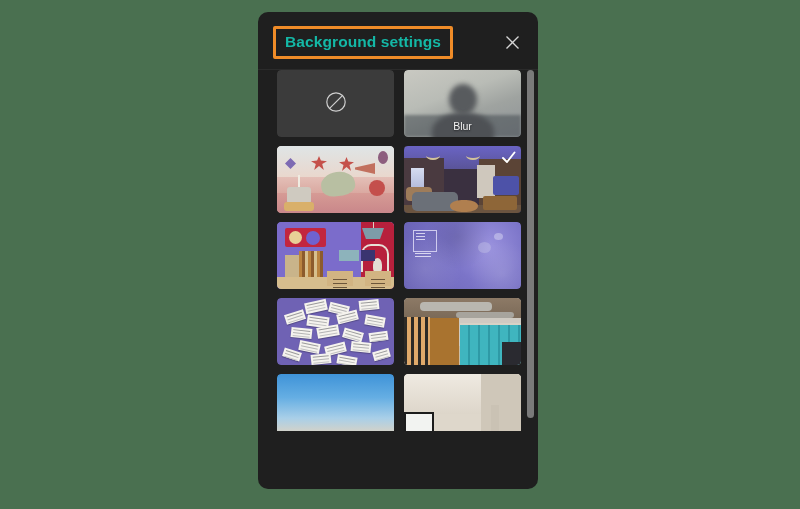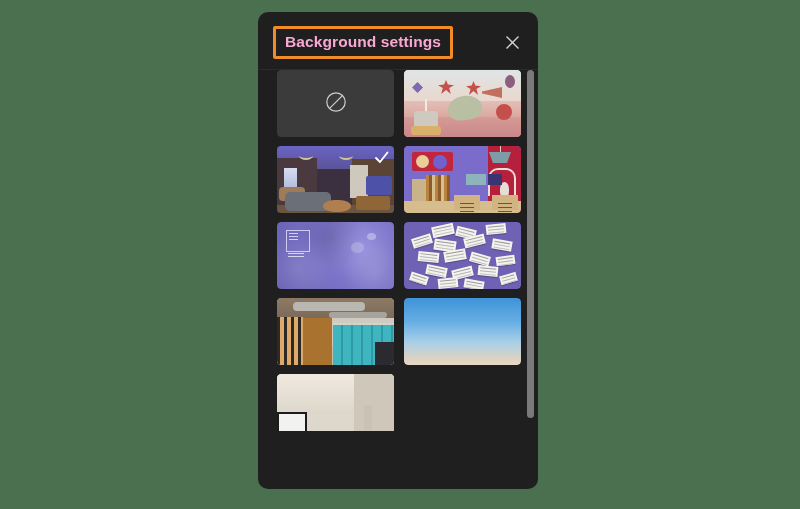--- a/index.html
+++ b/index.html
@@ -45,7 +45,7 @@
     box-sizing: border-box;
   }
   #panel-title {
-    color: #f9a8d4;
+    color: #14b8a6;
     font-size: 15.5px;
     font-weight: bold;
     letter-spacing: 0.1px;

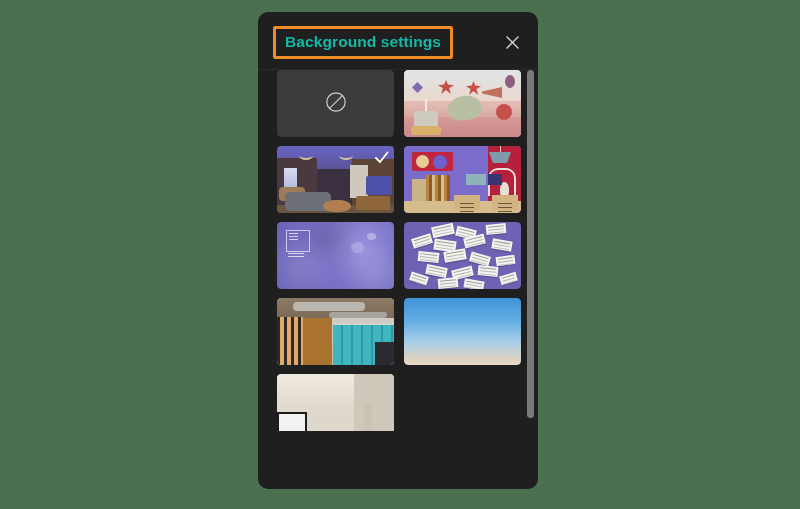--- a/index.html
+++ b/index.html
@@ -335,6 +335,15 @@
         </div>
       </div>
 
+      <div class="thumb-cell">
+        <div class="thumb-img tile-blur">
+          <div class="blur-floor"></div>
+          <div class="blur-head"></div>
+          <div class="blur-body"></div>
+          <div class="blur-label">Blur</div>
+        </div>
+        <div class="ring-orange"></div>
+      </div>
 
       <div class="thumb-cell">
         <div class="thumb-img">

